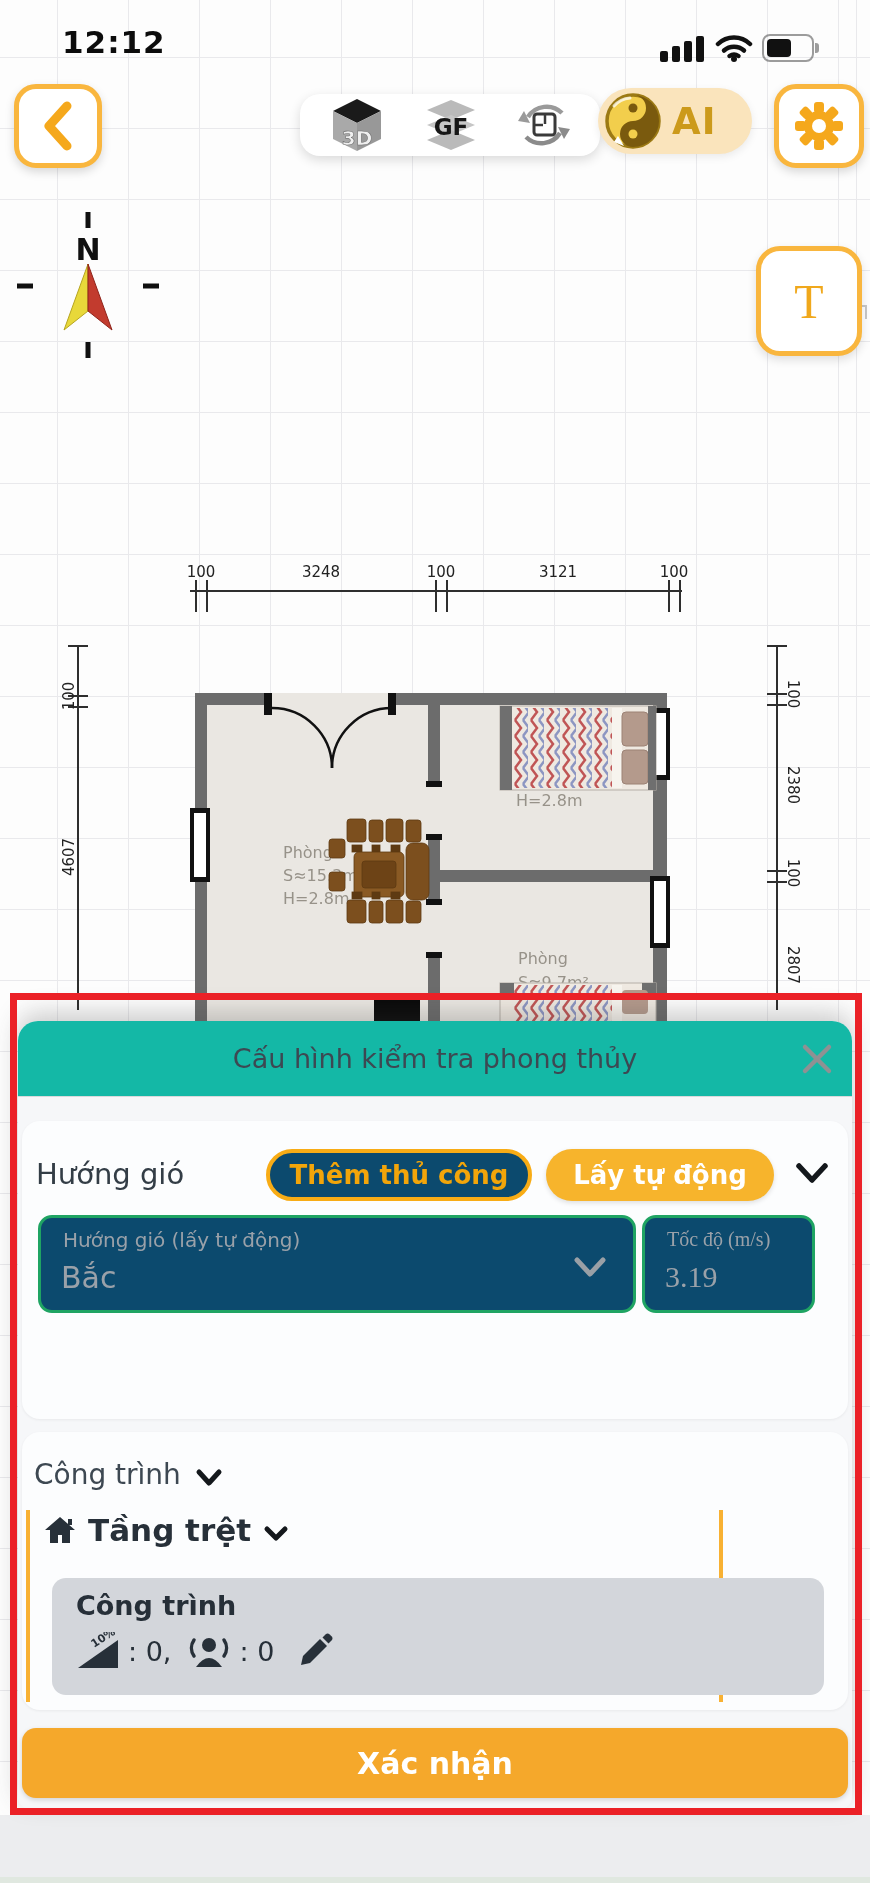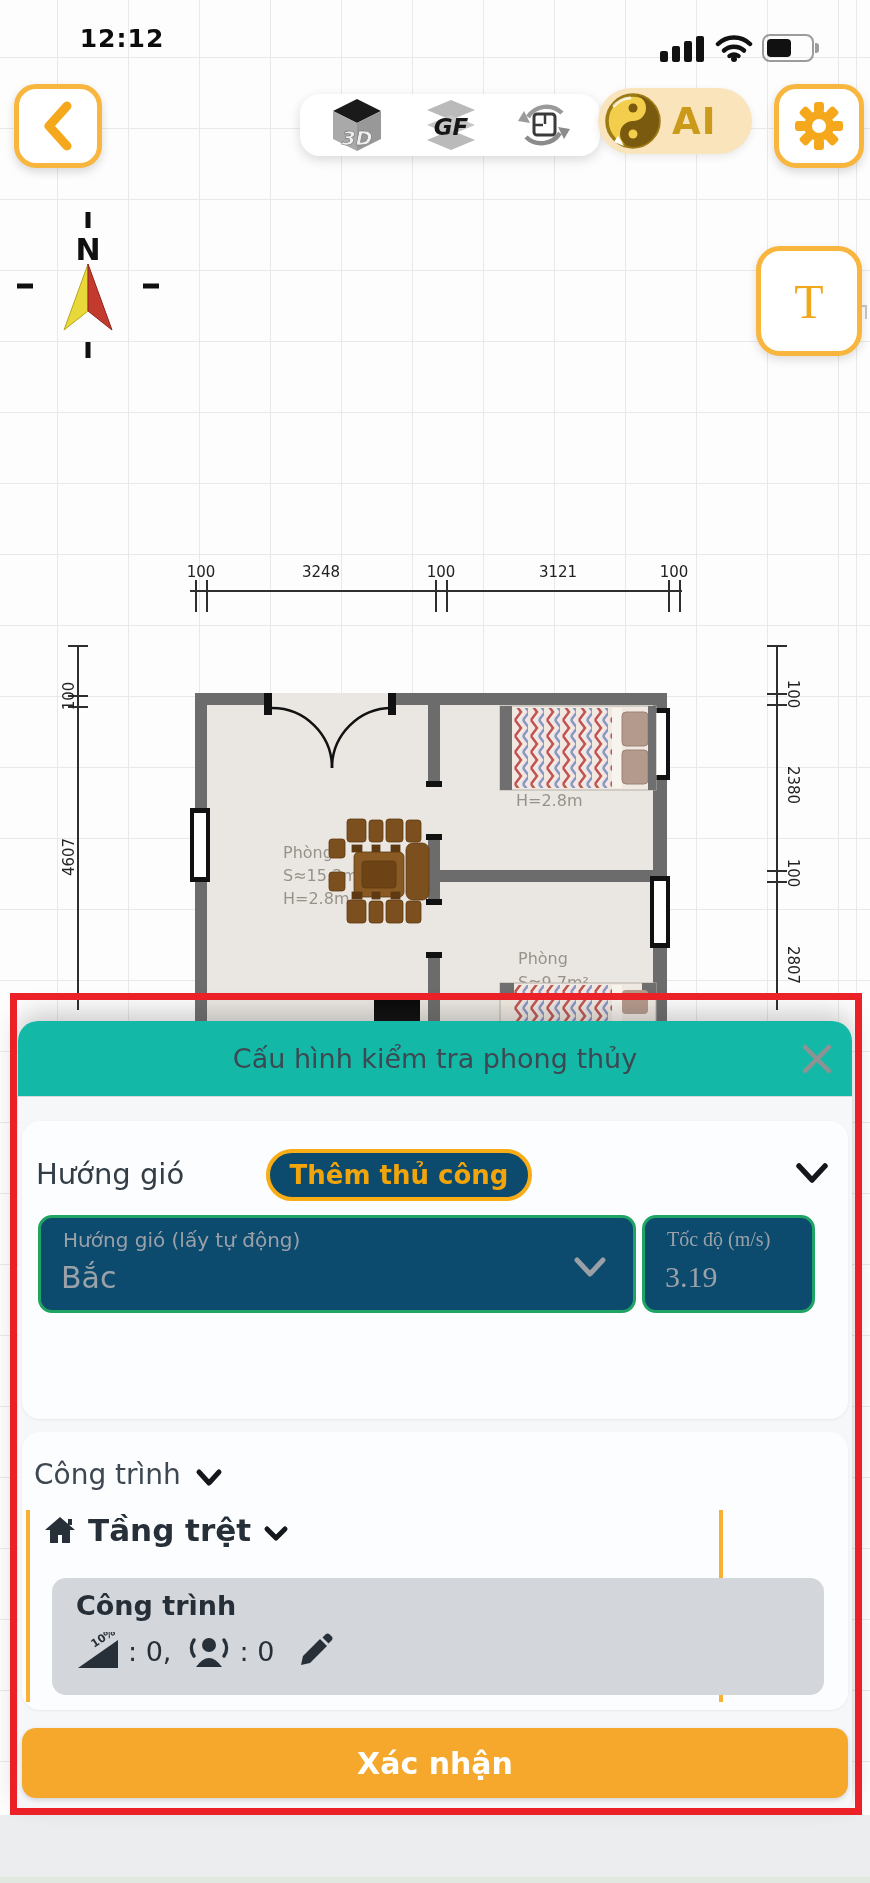--- a/index.html
+++ b/index.html
@@ -11,8 +11,8 @@
       repeating-linear-gradient(to bottom,#e9e9ec 0 1px,transparent 1px 71px);
     background-position:-14px -14px;}
   
-  .time{position:absolute;left:62px;top:24px;width:120px;text-align:center;
-    font-size:25px;font-weight:700;color:#0c0c0c;letter-spacing:1px;}
+  .time{position:absolute;left:62px;top:24px;width:120px;
+    font-size:31px;font-weight:700;color:#0c0c0c;letter-spacing:1px;}
   .sb-icons{position:absolute;left:660px;top:34px;display:flex;align-items:center;gap:9px;}
   .battery{position:relative;width:48px;height:24px;border:2.5px solid rgba(60,60,60,.5);border-radius:8px;}
   .battery .fill{position:absolute;left:3px;top:3px;width:24px;height:18px;background:#111;border-radius:4px;}

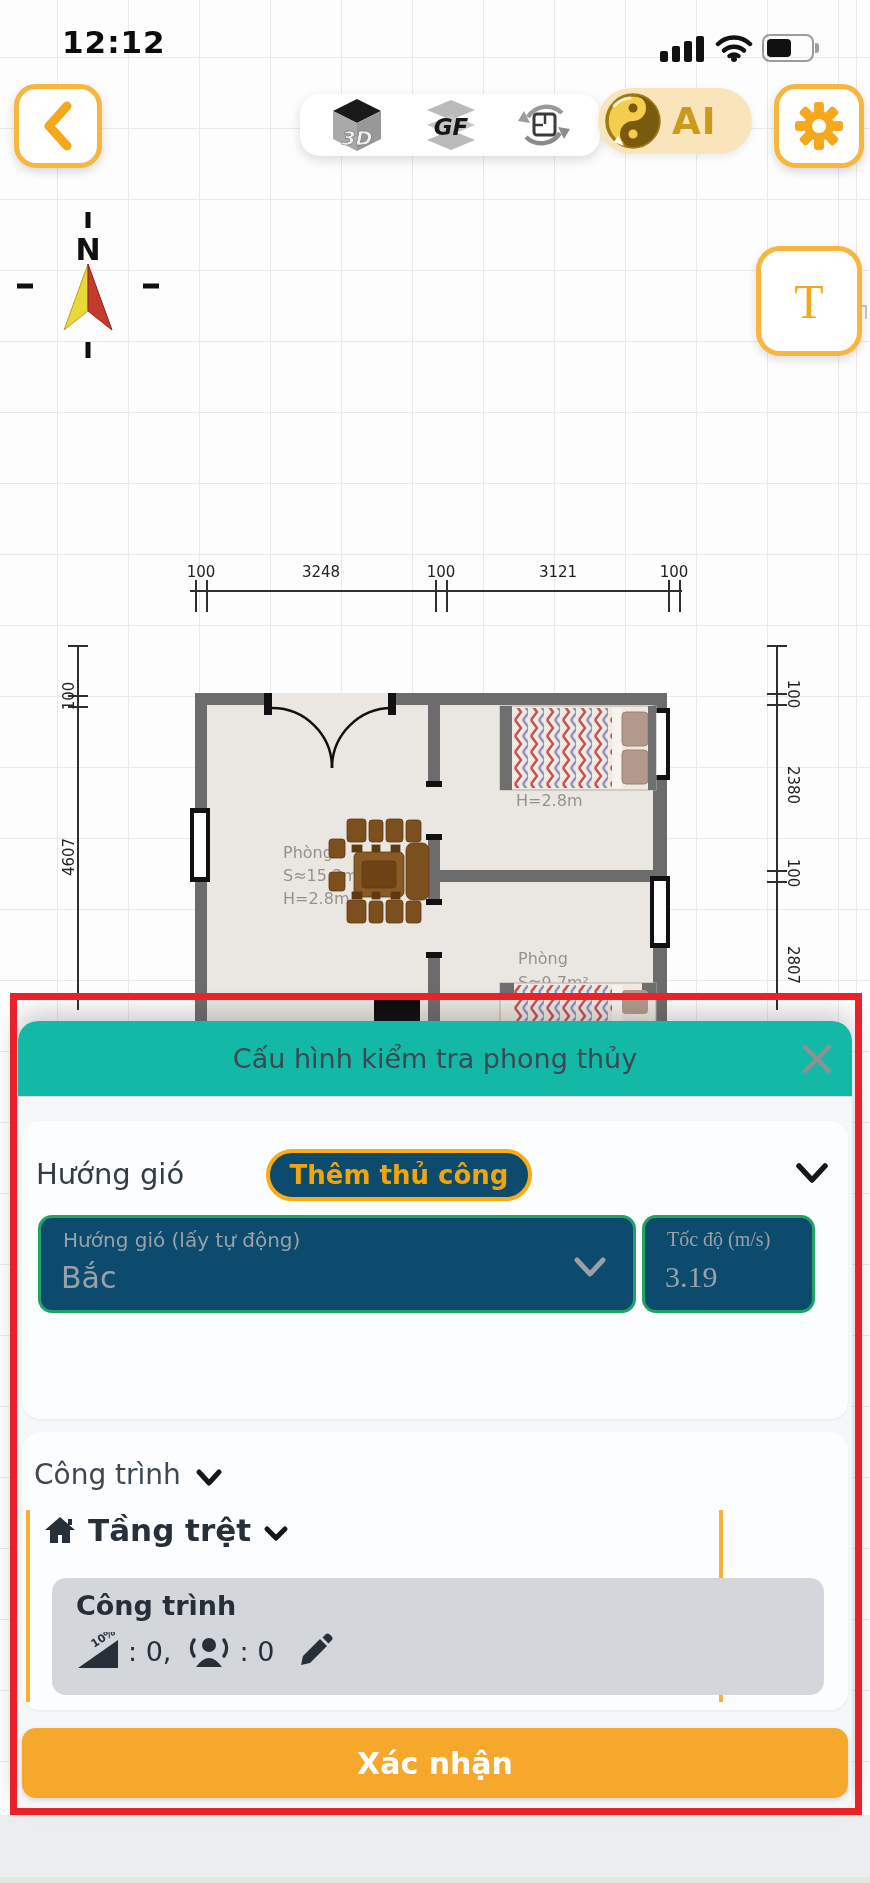--- a/index.html
+++ b/index.html
@@ -264,7 +264,7 @@
     </svg>
   </div>
 
-  <div class="center-pill" style="z-index:3;font-style:italic;">
+  <div class="center-pill" style="z-index:3;">
     <svg width="58" height="56" viewBox="0 0 58 56">
       <polygon points="29,2 53,14 29,26 5,14" fill="#1A1A1A"></polygon>
       <polygon points="5,14 29,26 29,54 5,42" fill="#A9A9A9"></polygon>

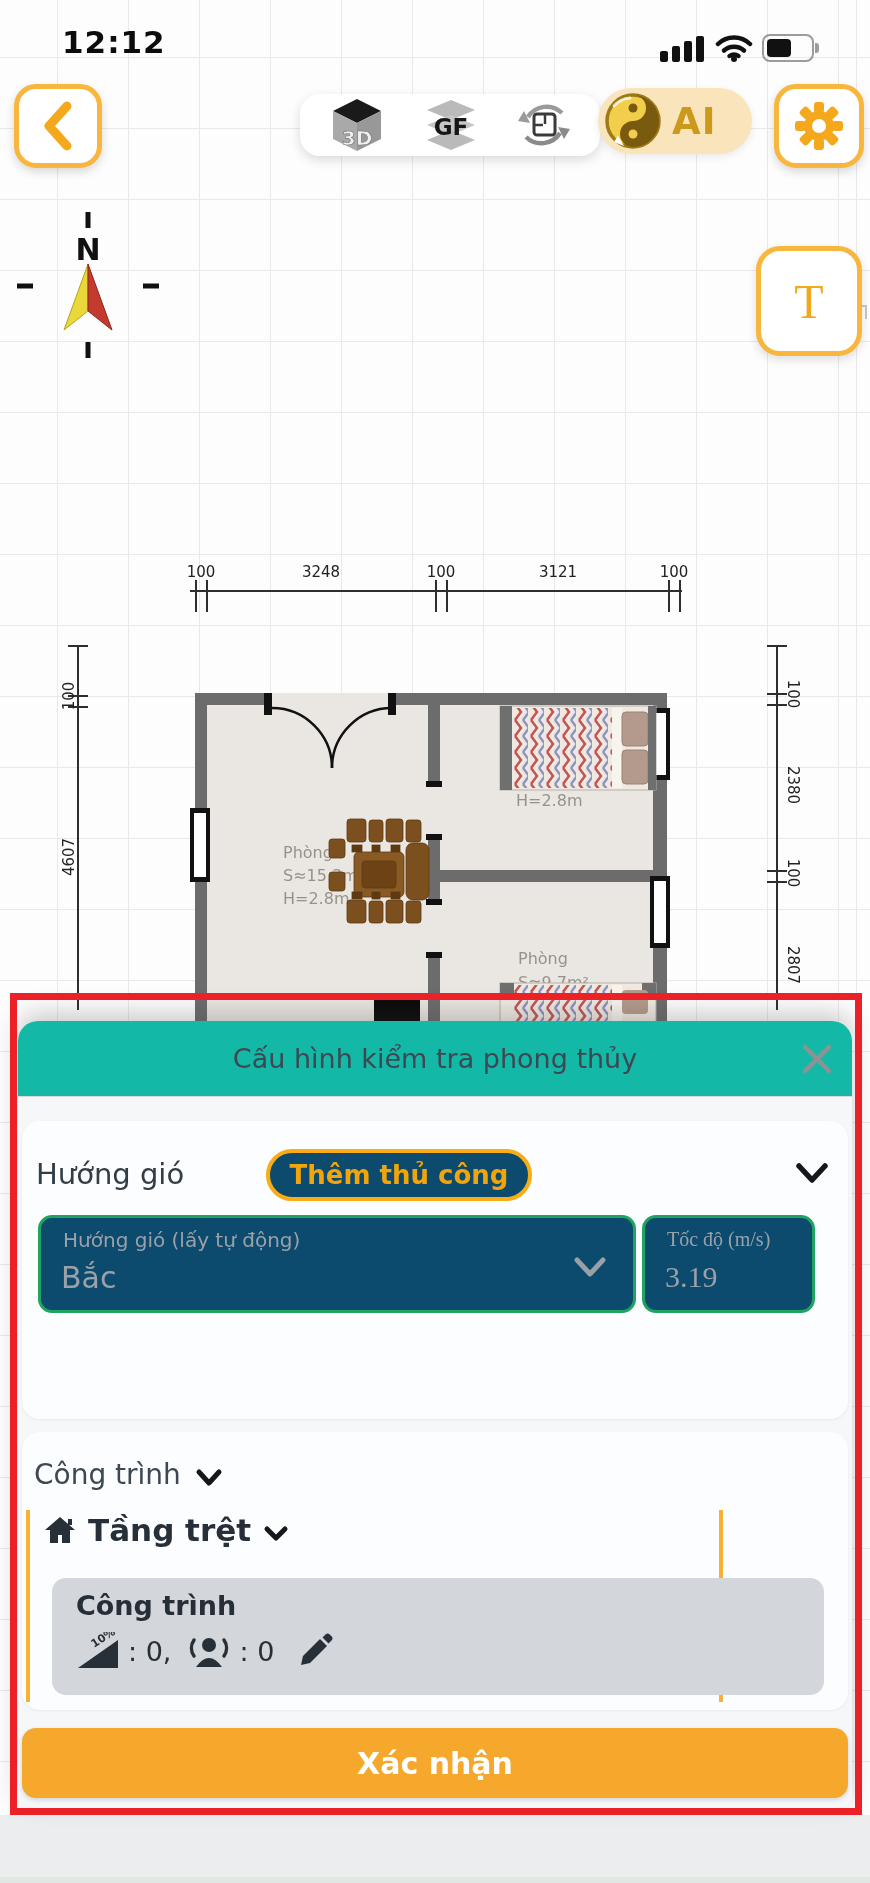--- a/index.html
+++ b/index.html
@@ -340,6 +340,7 @@
     <div class="card card1">
       <div class="wind-label">Hướng gió</div>
       <div class="btn-outline">Thêm thủ công</div>
+      <div class="btn-solid">Lấy tự động</div>
       <svg class="wind-chevron" width="36" height="26" viewBox="0 0 36 26">
         <polyline points="5,5 18,19 31,5" fill="none" stroke="#14181C" stroke-width="5.5" stroke-linecap="round" stroke-linejoin="round"></polyline>
       </svg>

